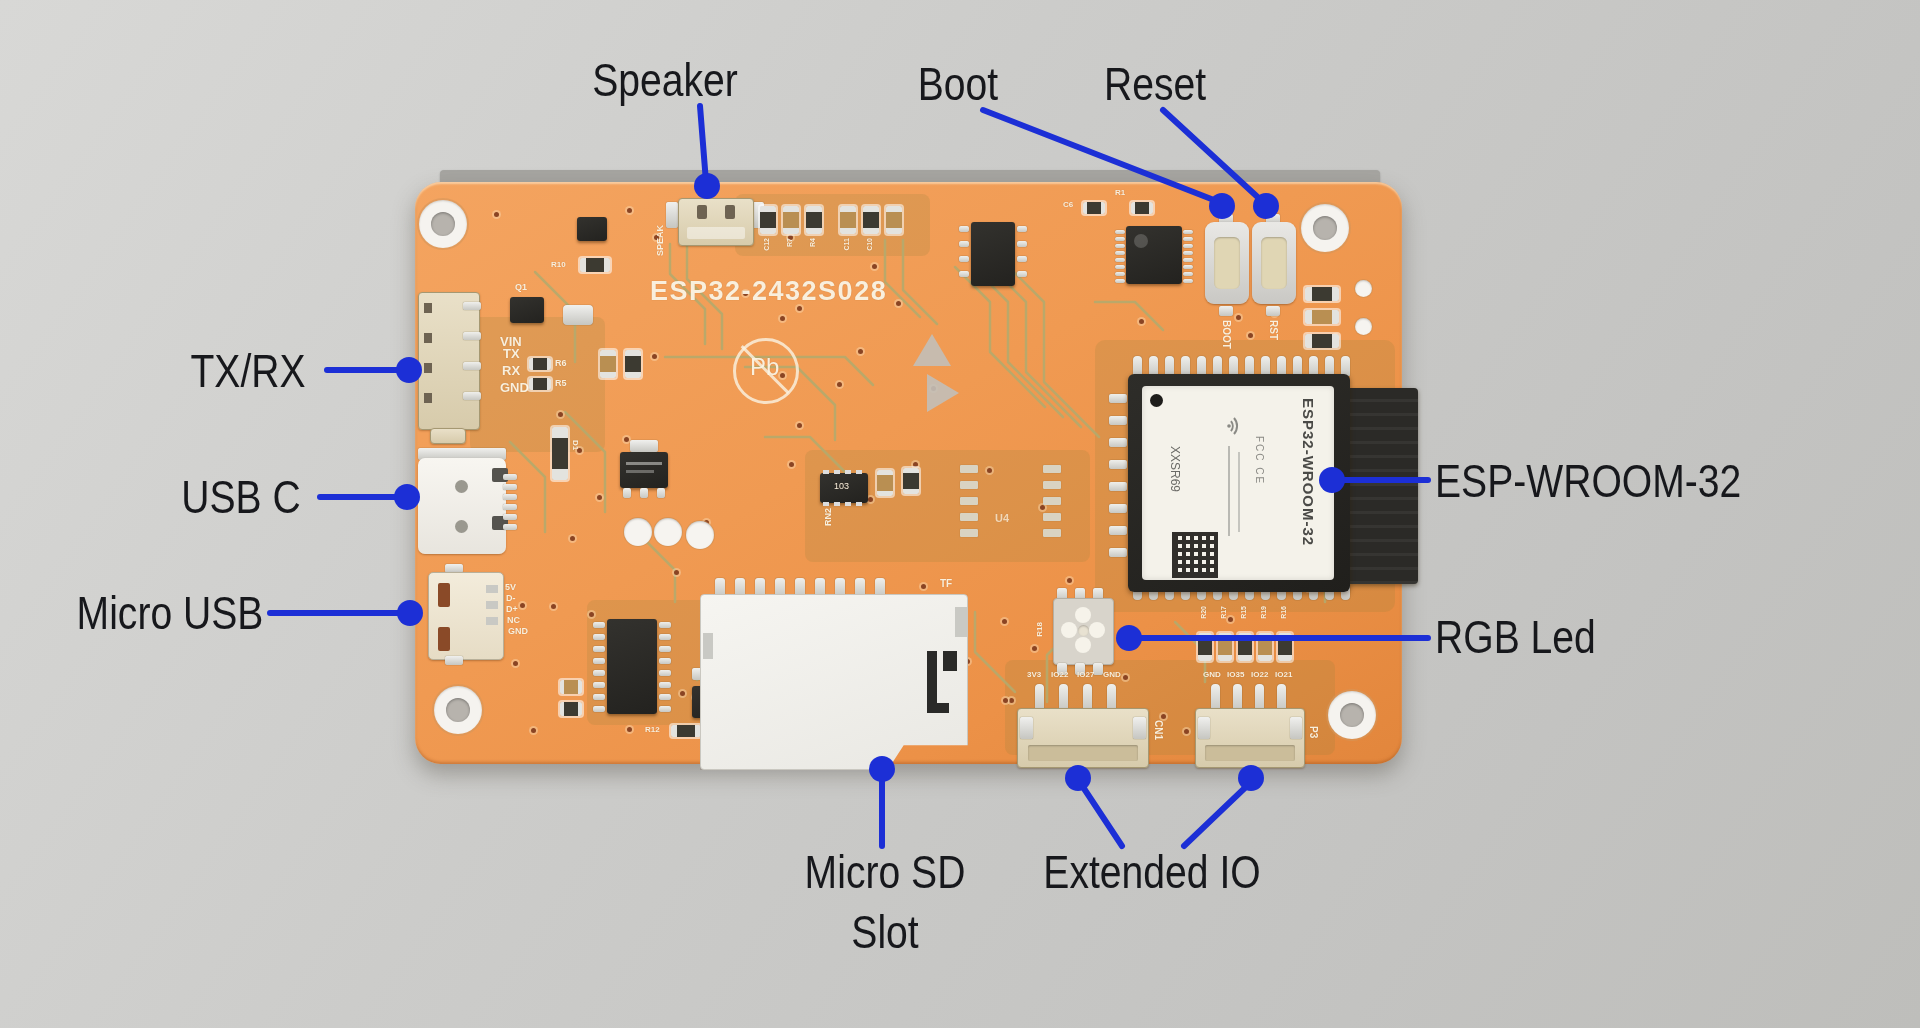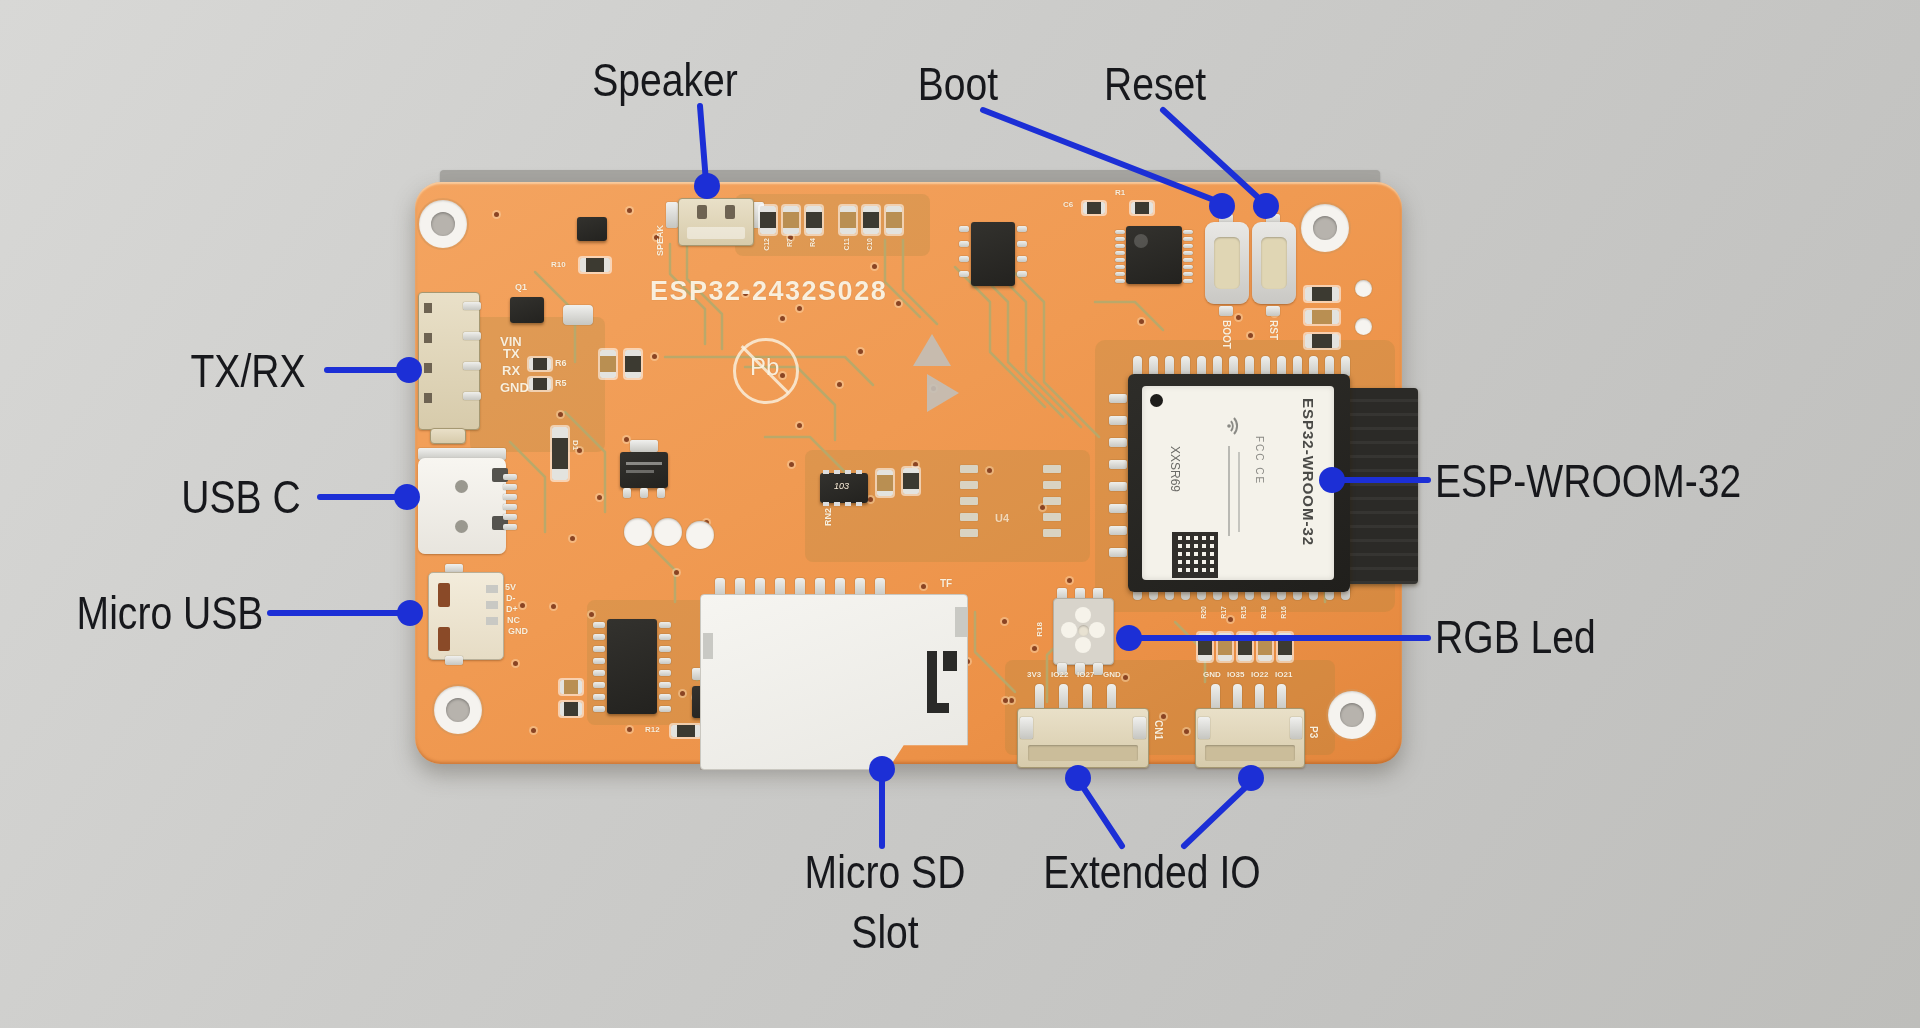--- a/index.html
+++ b/index.html
@@ -33,7 +33,7 @@
     border-radius:2px;box-shadow:0 0 1px rgba(70,55,30,.9);}
   .pad{position:absolute;background:#d9d3c2;border-radius:1px;box-shadow:0 0 1px rgba(120,90,40,.7);}
   .chip{position:absolute;background:linear-gradient(160deg,#33322e,#23221f);
-    border-radius:3px;box-shadow:0 2px 3px rgba(60,30,5,.45);font-style:italic;}
+    border-radius:3px;box-shadow:0 2px 3px rgba(60,30,5,.45);}
   .smdh{position:absolute;border-radius:2px;box-shadow:0 0 0 2px rgba(255,255,255,.55);
     background:linear-gradient(90deg,#e3e3df 0 20%,#3c3a31 20% 80%,#e3e3df 80%);}
   .smdv{position:absolute;border-radius:2px;box-shadow:0 0 0 2px rgba(255,255,255,.55);

